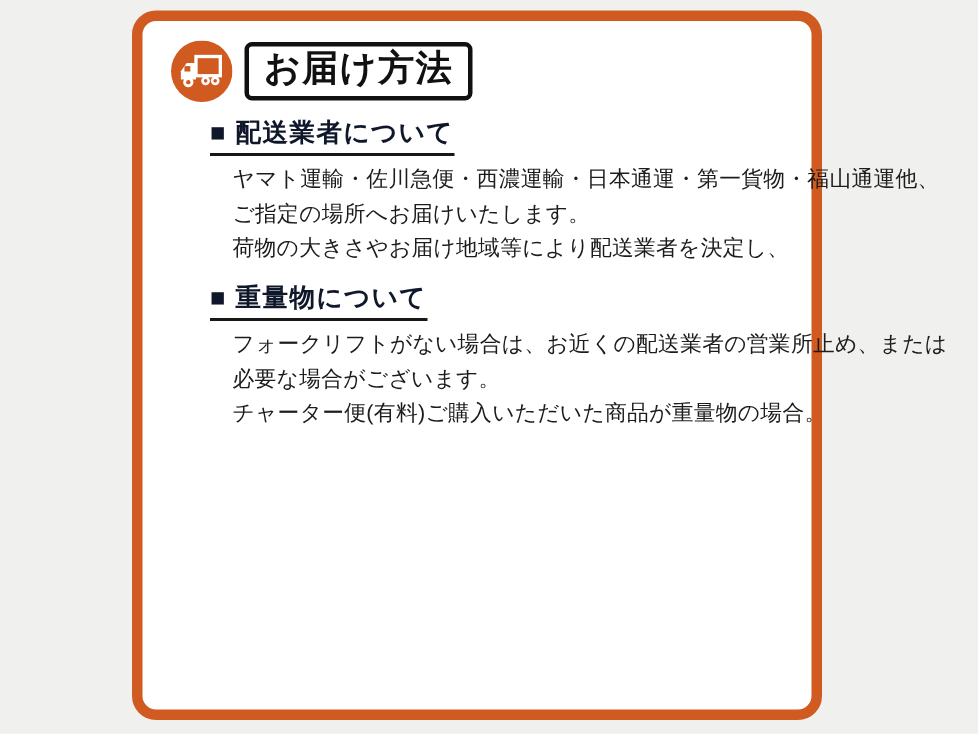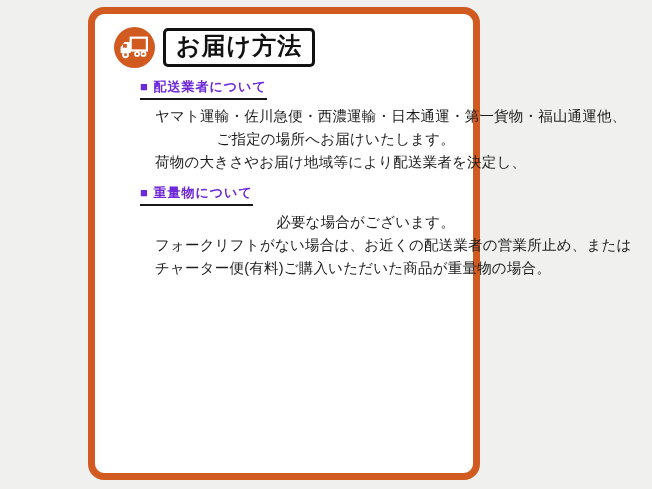--- a/index.html
+++ b/index.html
@@ -13,7 +13,7 @@
   .panel {
     position: absolute;
     left: 88px; top: 7px;
-    width: 392px; height: 473px;
+    width: 460px; height: 473px;
     background: #ffffff;
     border: 7px solid #d15a20;
     border-radius: 16px;

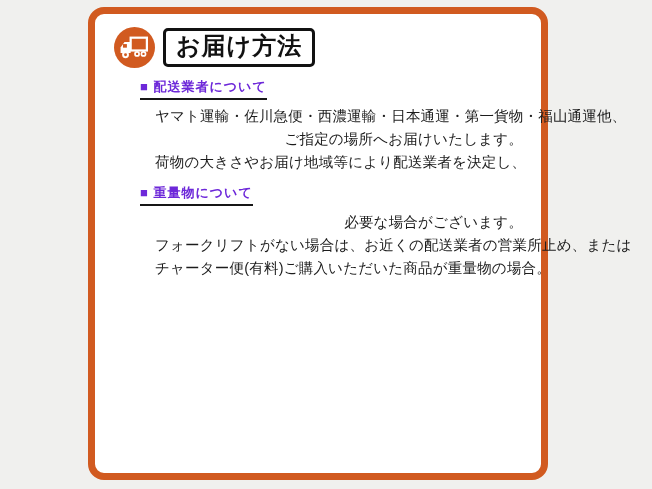--- a/index.html
+++ b/index.html
@@ -47,9 +47,9 @@
   .section { margin-top: 9px; }
   .section-heading {
     display: inline-block;
-    font-size: 13px;
+    font-size: 17px;
     font-weight: bold;
-    color: #6d28d9;
+    color: #0f172a;
     letter-spacing: 1px;
     border-bottom: 2px solid #171717;
     padding-bottom: 2px;

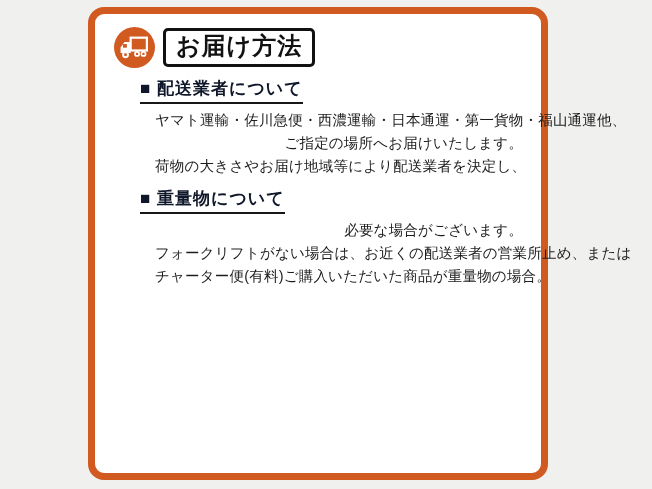--- a/index.html
+++ b/index.html
@@ -64,7 +64,6 @@
     line-height: 23px;
     letter-spacing: 0.2px;
     white-space: nowrap;
-    text-align: right;
   }
 </style>
 </head>

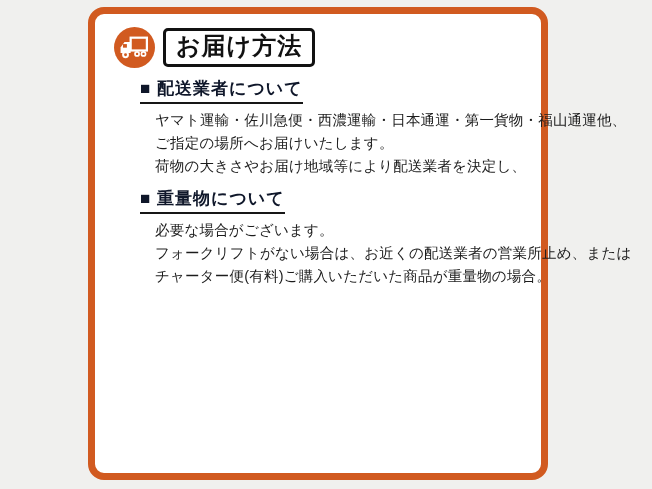--- a/index.html
+++ b/index.html
@@ -103,8 +103,8 @@
     <div class="section">
       <div class="section-heading">■ 重量物について</div>
       <div class="section-body">
+        <div class="line">フォークリフトがない場合は、お近くの配送業者の営業所止め、または</div>
         <div class="line">必要な場合がございます。</div>
-        <div class="line">フォークリフトがない場合は、お近くの配送業者の営業所止め、または</div>
         <div class="line">チャーター便(有料)ご購入いただいた商品が重量物の場合。</div>
       </div>
     </div>

